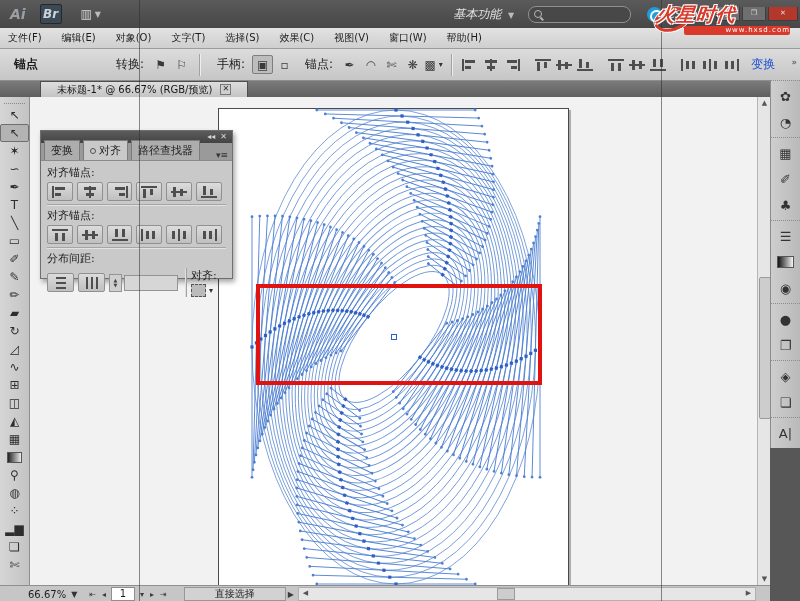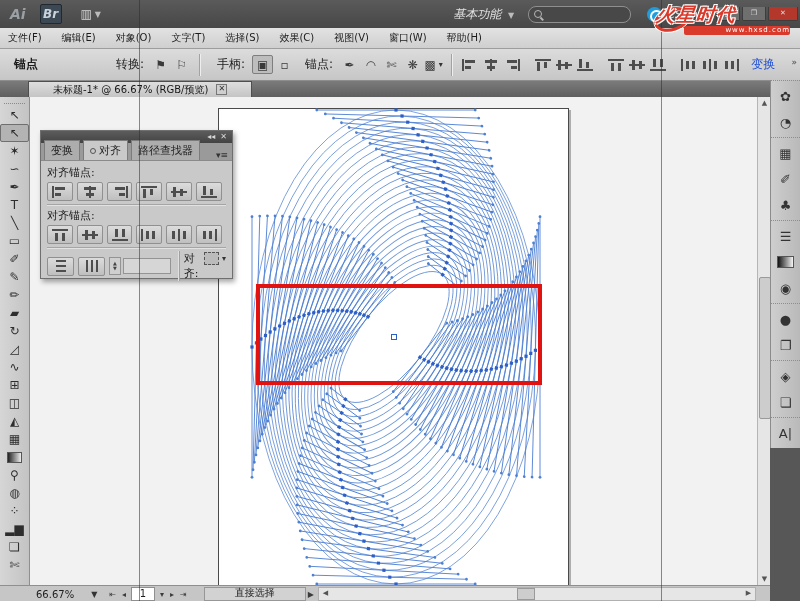--- a/index.html
+++ b/index.html
@@ -95,8 +95,8 @@
   
   #tabbar{position:absolute;left:0;top:81px;width:770px;height:16px;background:linear-gradient(#7b7b7b,#5f5f5f);
     border-bottom:1px solid #4a4a4a;display:flex;align-items:flex-end;}
-  #doc-tab{margin-left:28px;height:15px;background:linear-gradient(#dedede,#c4c4c4);border:1px solid #4e4e4e;
-    border-bottom:none;display:flex;align-items:center;padding:0 24px;font-size:10px;color:#161616;}
+  #doc-tab{margin-left:40px;height:15px;background:linear-gradient(#dedede,#c4c4c4);border:1px solid #4e4e4e;
+    border-bottom:none;display:flex;align-items:center;padding:0 16px;font-size:10px;color:#161616;}
   #doc-tab .close{margin-left:8px;font-size:8px;color:#333;border:1px solid #777;width:9px;height:9px;
     line-height:8px;text-align:center;background:#cfcfcf;}
   

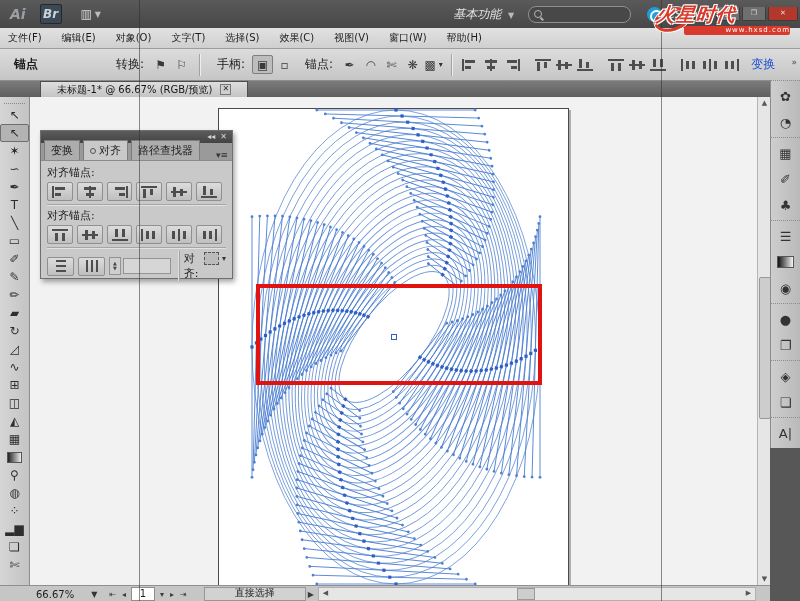--- a/index.html
+++ b/index.html
@@ -961,6 +961,7 @@
             </span>
           </div>
         <div class="pdivider"></div>
+        <div class="psec-label">分布间距:</div>
         <div class="prow">
           <span id="p-space-icons" style="display:inline-flex;">
               <span class="pbtn">

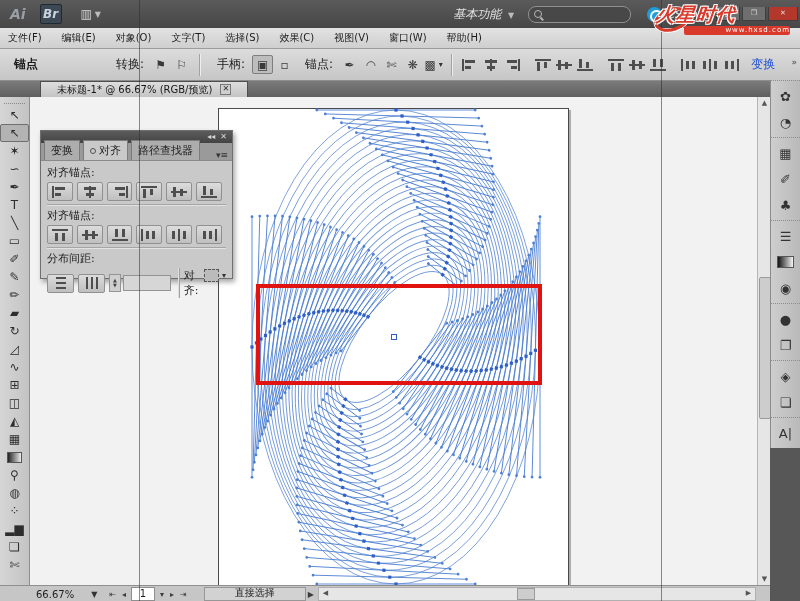--- a/index.html
+++ b/index.html
@@ -133,7 +133,7 @@
   #spinner{width:11px;height:16px;border:1px solid #949494;background:#cfcfcf;display:flex;flex-direction:column;
     align-items:center;justify-content:center;font-size:5px;color:#444;line-height:5px;}
   #align-to{margin-left:8px;border-left:1px solid #a0a0a0;box-shadow:-1px 0 0 #e0e0e0;padding-left:4px;
-    display:flex;flex-direction:row;align-items:flex-start;}
+    display:flex;flex-direction:column;align-items:flex-start;}
   #art-sel{width:13px;height:11px;border:1px dashed #555;background:#bbb;display:inline-block;}
   
   #dock{position:absolute;left:770px;top:80px;width:30px;height:521px;background:#575757;}

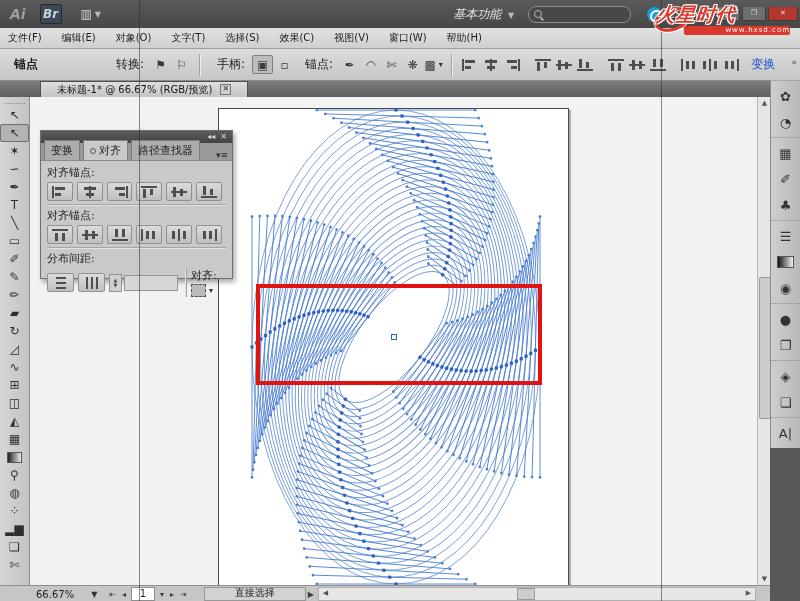--- a/index.html
+++ b/index.html
@@ -148,7 +148,7 @@
   
   #statusbar{position:absolute;left:0;top:585px;width:770px;height:16px;background:#c6c6c6;border-top:1px solid #8f8f8f;
     display:flex;align-items:center;font-size:10px;color:#1d1d1d;}
-  #zoom-box{margin-left:36px;display:flex;align-items:center;gap:12px;}
+  #zoom-box{margin-left:28px;display:flex;align-items:center;}
   #zoom-box .dd{color:#333;margin-left:5px;}
   .navbtn{font-size:8px;color:#3c3c3c;margin:0 3px;}
   #page-num{width:22px;height:12px;background:#fff;border:1px solid #8f8f8f;text-align:center;line-height:12px;margin:0 2px;}

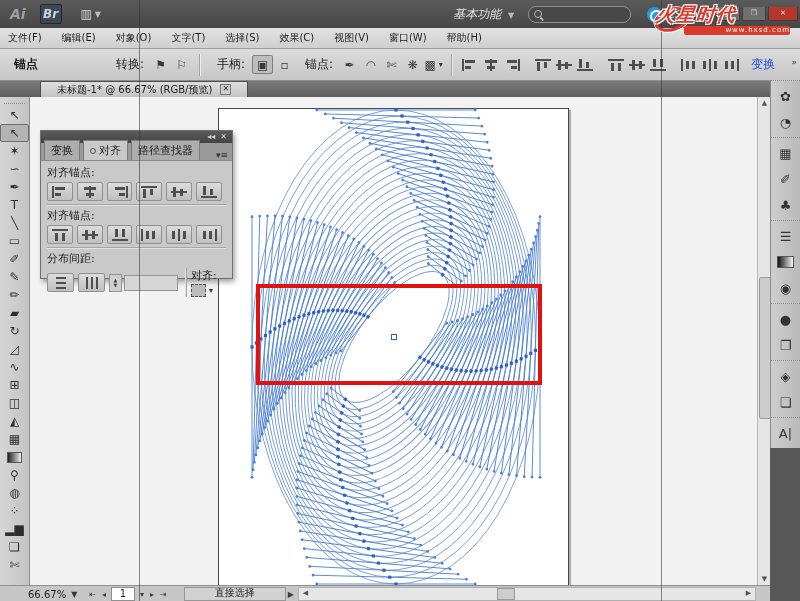--- a/index.html
+++ b/index.html
@@ -153,7 +153,7 @@
   .navbtn{font-size:8px;color:#3c3c3c;margin:0 3px;}
   #page-num{width:22px;height:12px;background:#fff;border:1px solid #8f8f8f;text-align:center;line-height:12px;margin:0 2px;}
   #status-field{width:100px;height:12px;background:#d2d2d2;border:1px solid #979797;text-align:center;line-height:12px;
-    margin-left:14px;font-size:10px;font-family:Liberation Mono, monospace;}
+    margin-left:14px;font-size:10px;}
   #status-flyout{font-size:8px;color:#3c3c3c;margin:0 4px 0 2px;}
   #hscroll{position:relative;flex:1;height:12px;background:#e6e6e6;border:1px solid #b0b0b0;margin-right:14px;}
   #hthumb{position:absolute;left:198px;top:0px;width:16px;height:10px;background:#cdcdcd;border:1px solid #9a9a9a;}

